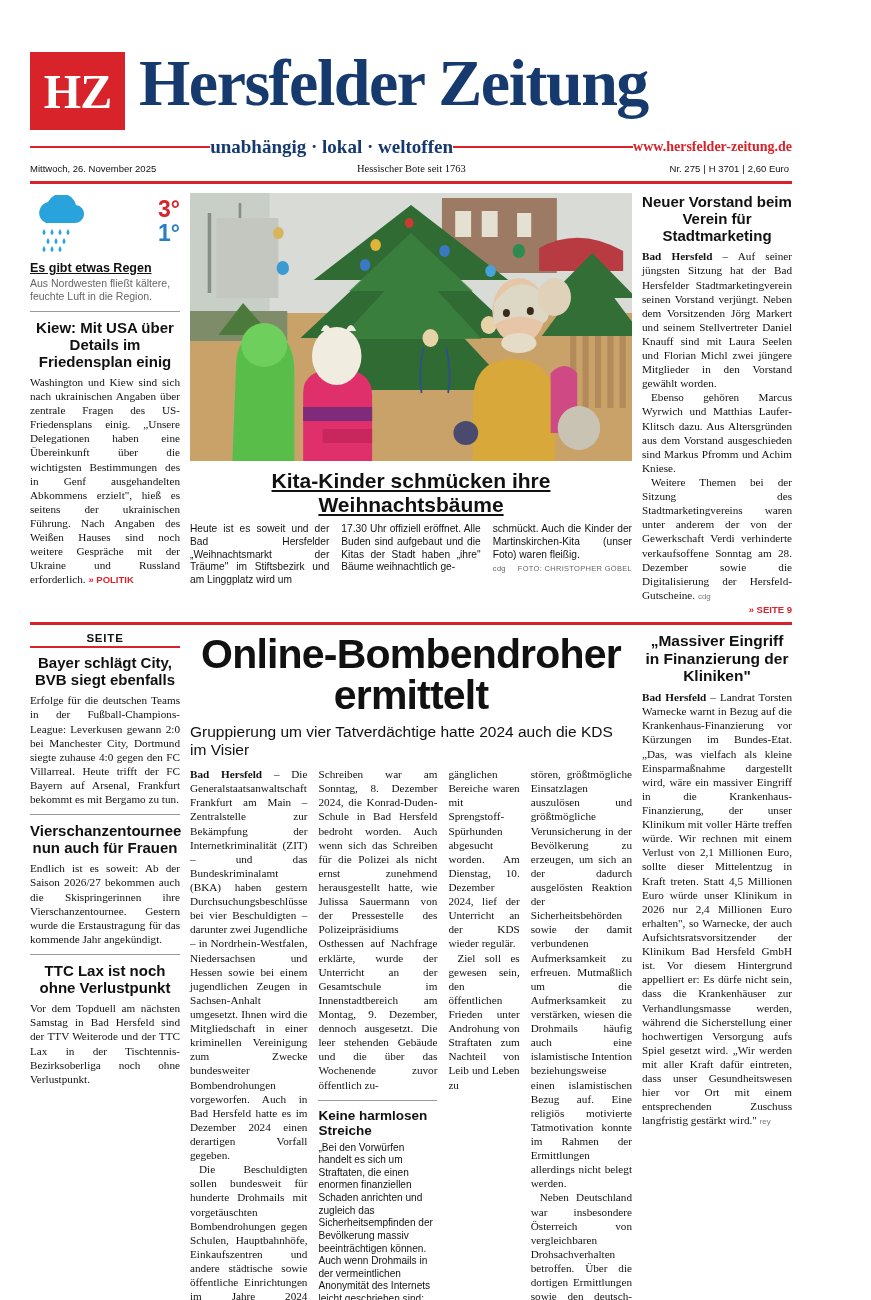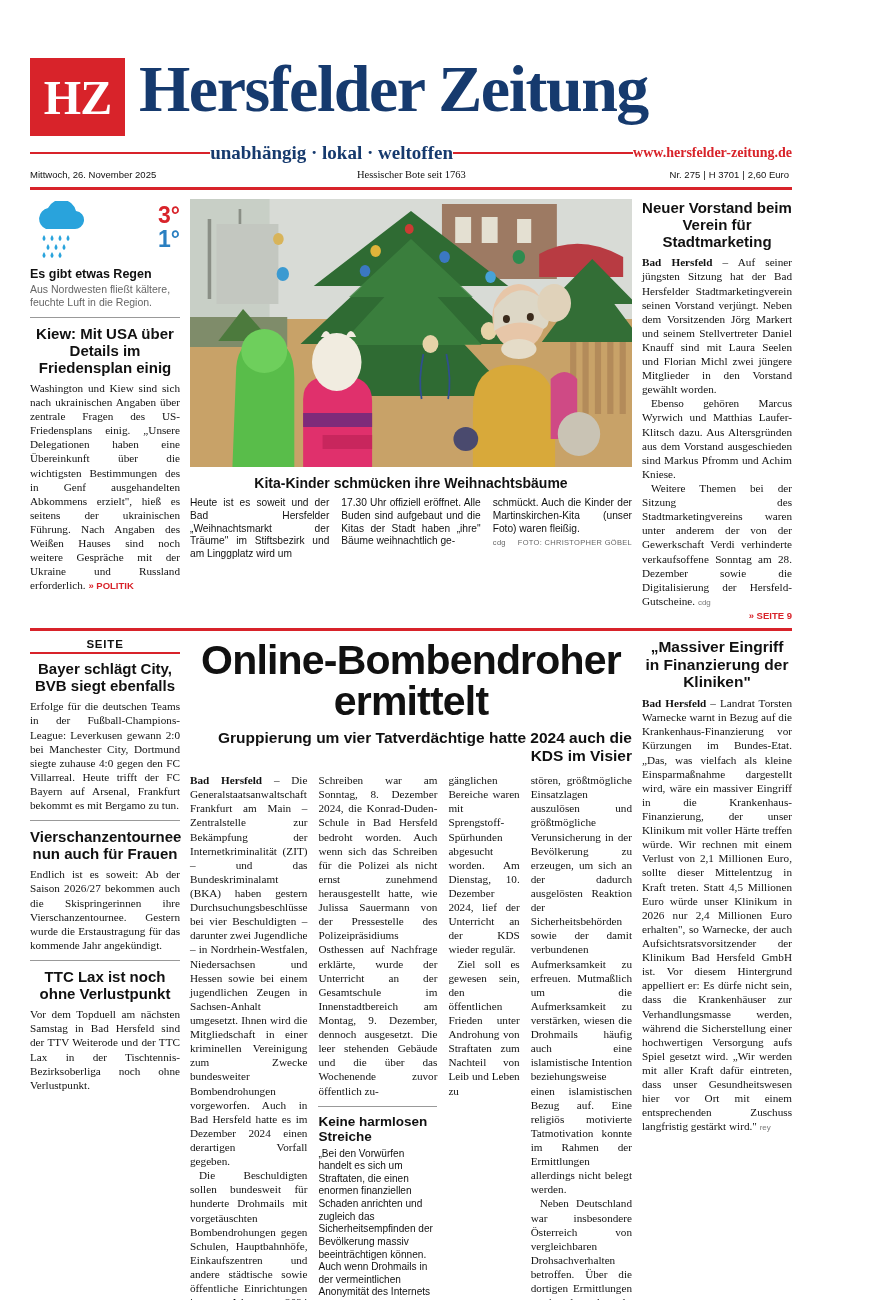--- a/index.html
+++ b/index.html
@@ -11,7 +11,7 @@
     color: #111;
     overflow: hidden;
   }
-  .page { width:822px; height:1300px; position:relative; padding: 16px 30px; }
+  .page { width:822px; height:1300px; position:relative; padding: 10px 30px; }
 
   
   .masthead { padding-top: 42px; display:flex; align-items:flex-start; }

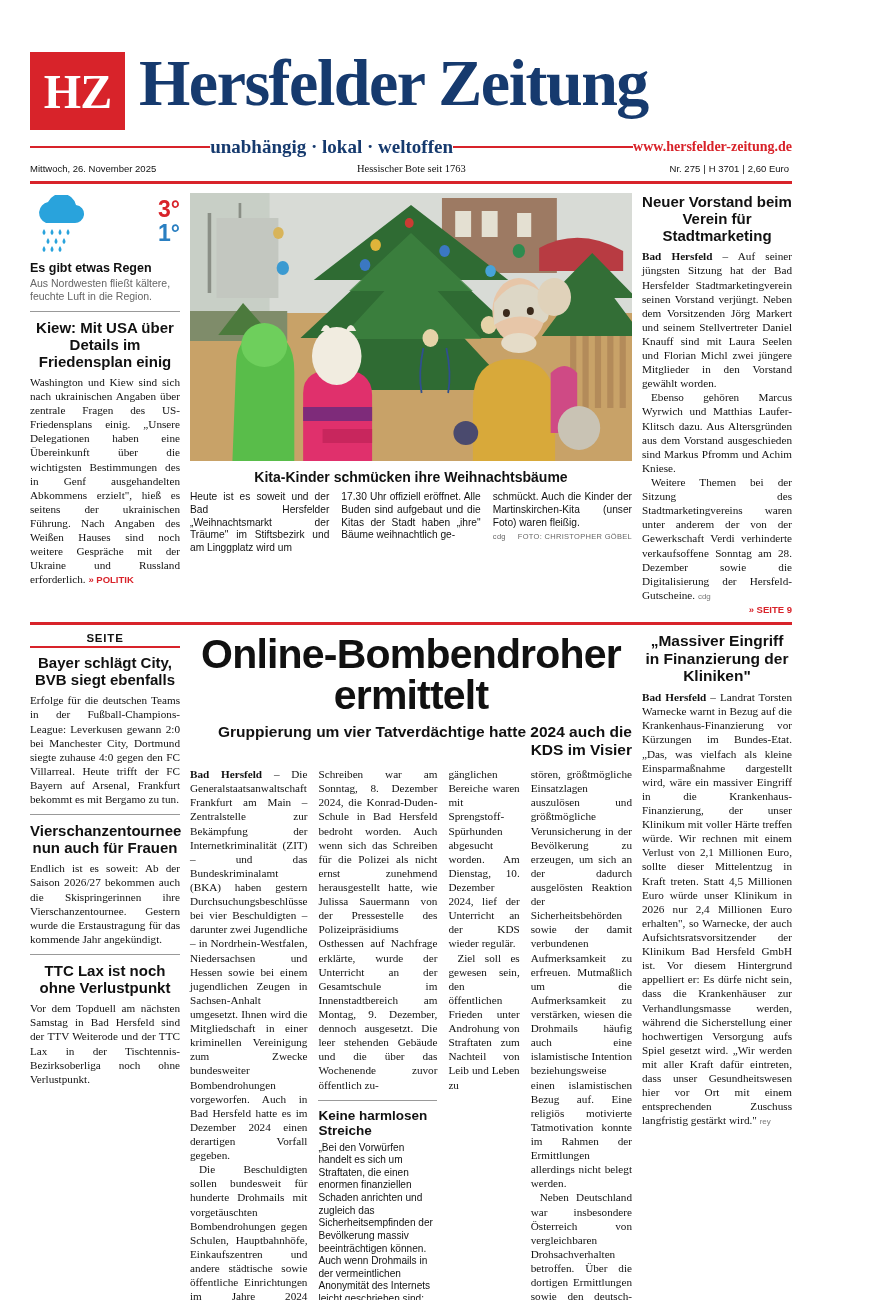--- a/index.html
+++ b/index.html
@@ -59,7 +59,7 @@
   .wtemps { text-align:right; flex:1; padding-top:2px;}
   .t-hi { font-family:"Liberation Sans",sans-serif; font-weight:bold; font-size:23px; color:#d8232a; line-height:1.05;}
   .t-lo { font-family:"Liberation Sans",sans-serif; font-weight:bold; font-size:23px; color:#2a7fc1; line-height:1.05;}
-  .w-head { font-family:"Liberation Sans",sans-serif; font-weight:bold; font-size:12.5px; margin-top:6px; }
+  .w-head { font-family:"Liberation Sans",sans-serif; font-weight:bold; font-size:12.5px; margin-top:6px;text-decoration:underline; }
   .w-sub { font-family:"Liberation Sans",sans-serif; font-size:10.5px; color:#666; line-height:1.22; margin-top:2px;}
 
   

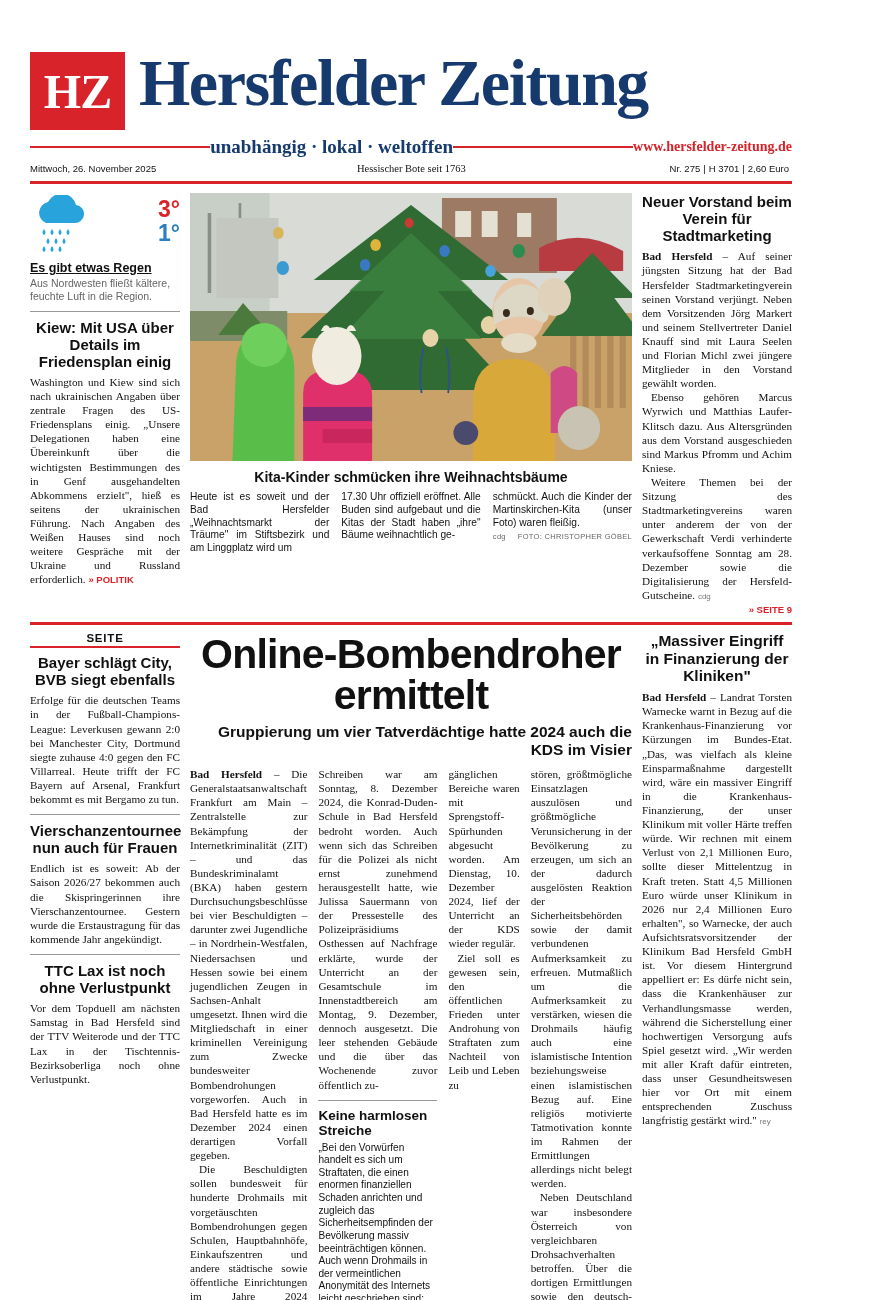--- a/index.html
+++ b/index.html
@@ -91,8 +91,8 @@
   .photo { position:relative; width:100%; height:268px; overflow:hidden; background:#8a9a7a; }
   .photo svg { display:block; width:100%; height:100%; }
   .cap-head {
-    font-family:"Liberation Sans",sans-serif; font-weight:bold; font-size:14px;
-    text-align:center; margin:8px 0 6px;
+    font-family:"Liberation Sans",sans-serif; font-weight:bold; font-size:21px;
+    text-align:center; margin:8px 0 6px;text-decoration:underline;
   }
   .cap-cols { display:flex; gap:12px; }
   .cap-cols > div { flex:1; }

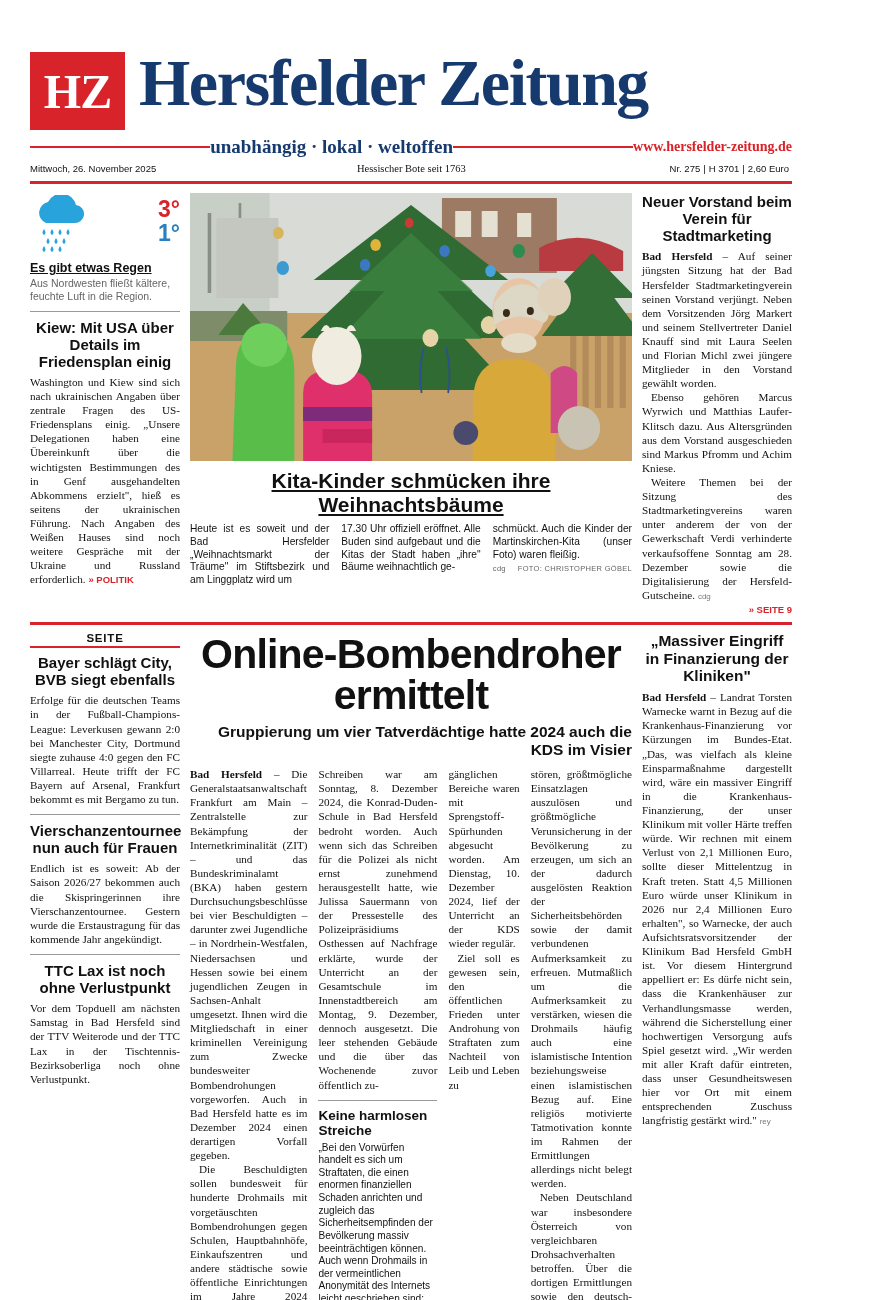--- a/index.html
+++ b/index.html
@@ -111,7 +111,7 @@
   }
   .main-sub {
     font-family:"Liberation Sans",sans-serif; font-size:15.5px;
-    text-align:right; margin-top:7px; margin-bottom:8px;font-weight:bold;
+    text-align:left; margin-top:7px; margin-bottom:8px;
   }
   .four-col { display:flex; gap:11px; }
   .four-col > .c { flex:1; }

